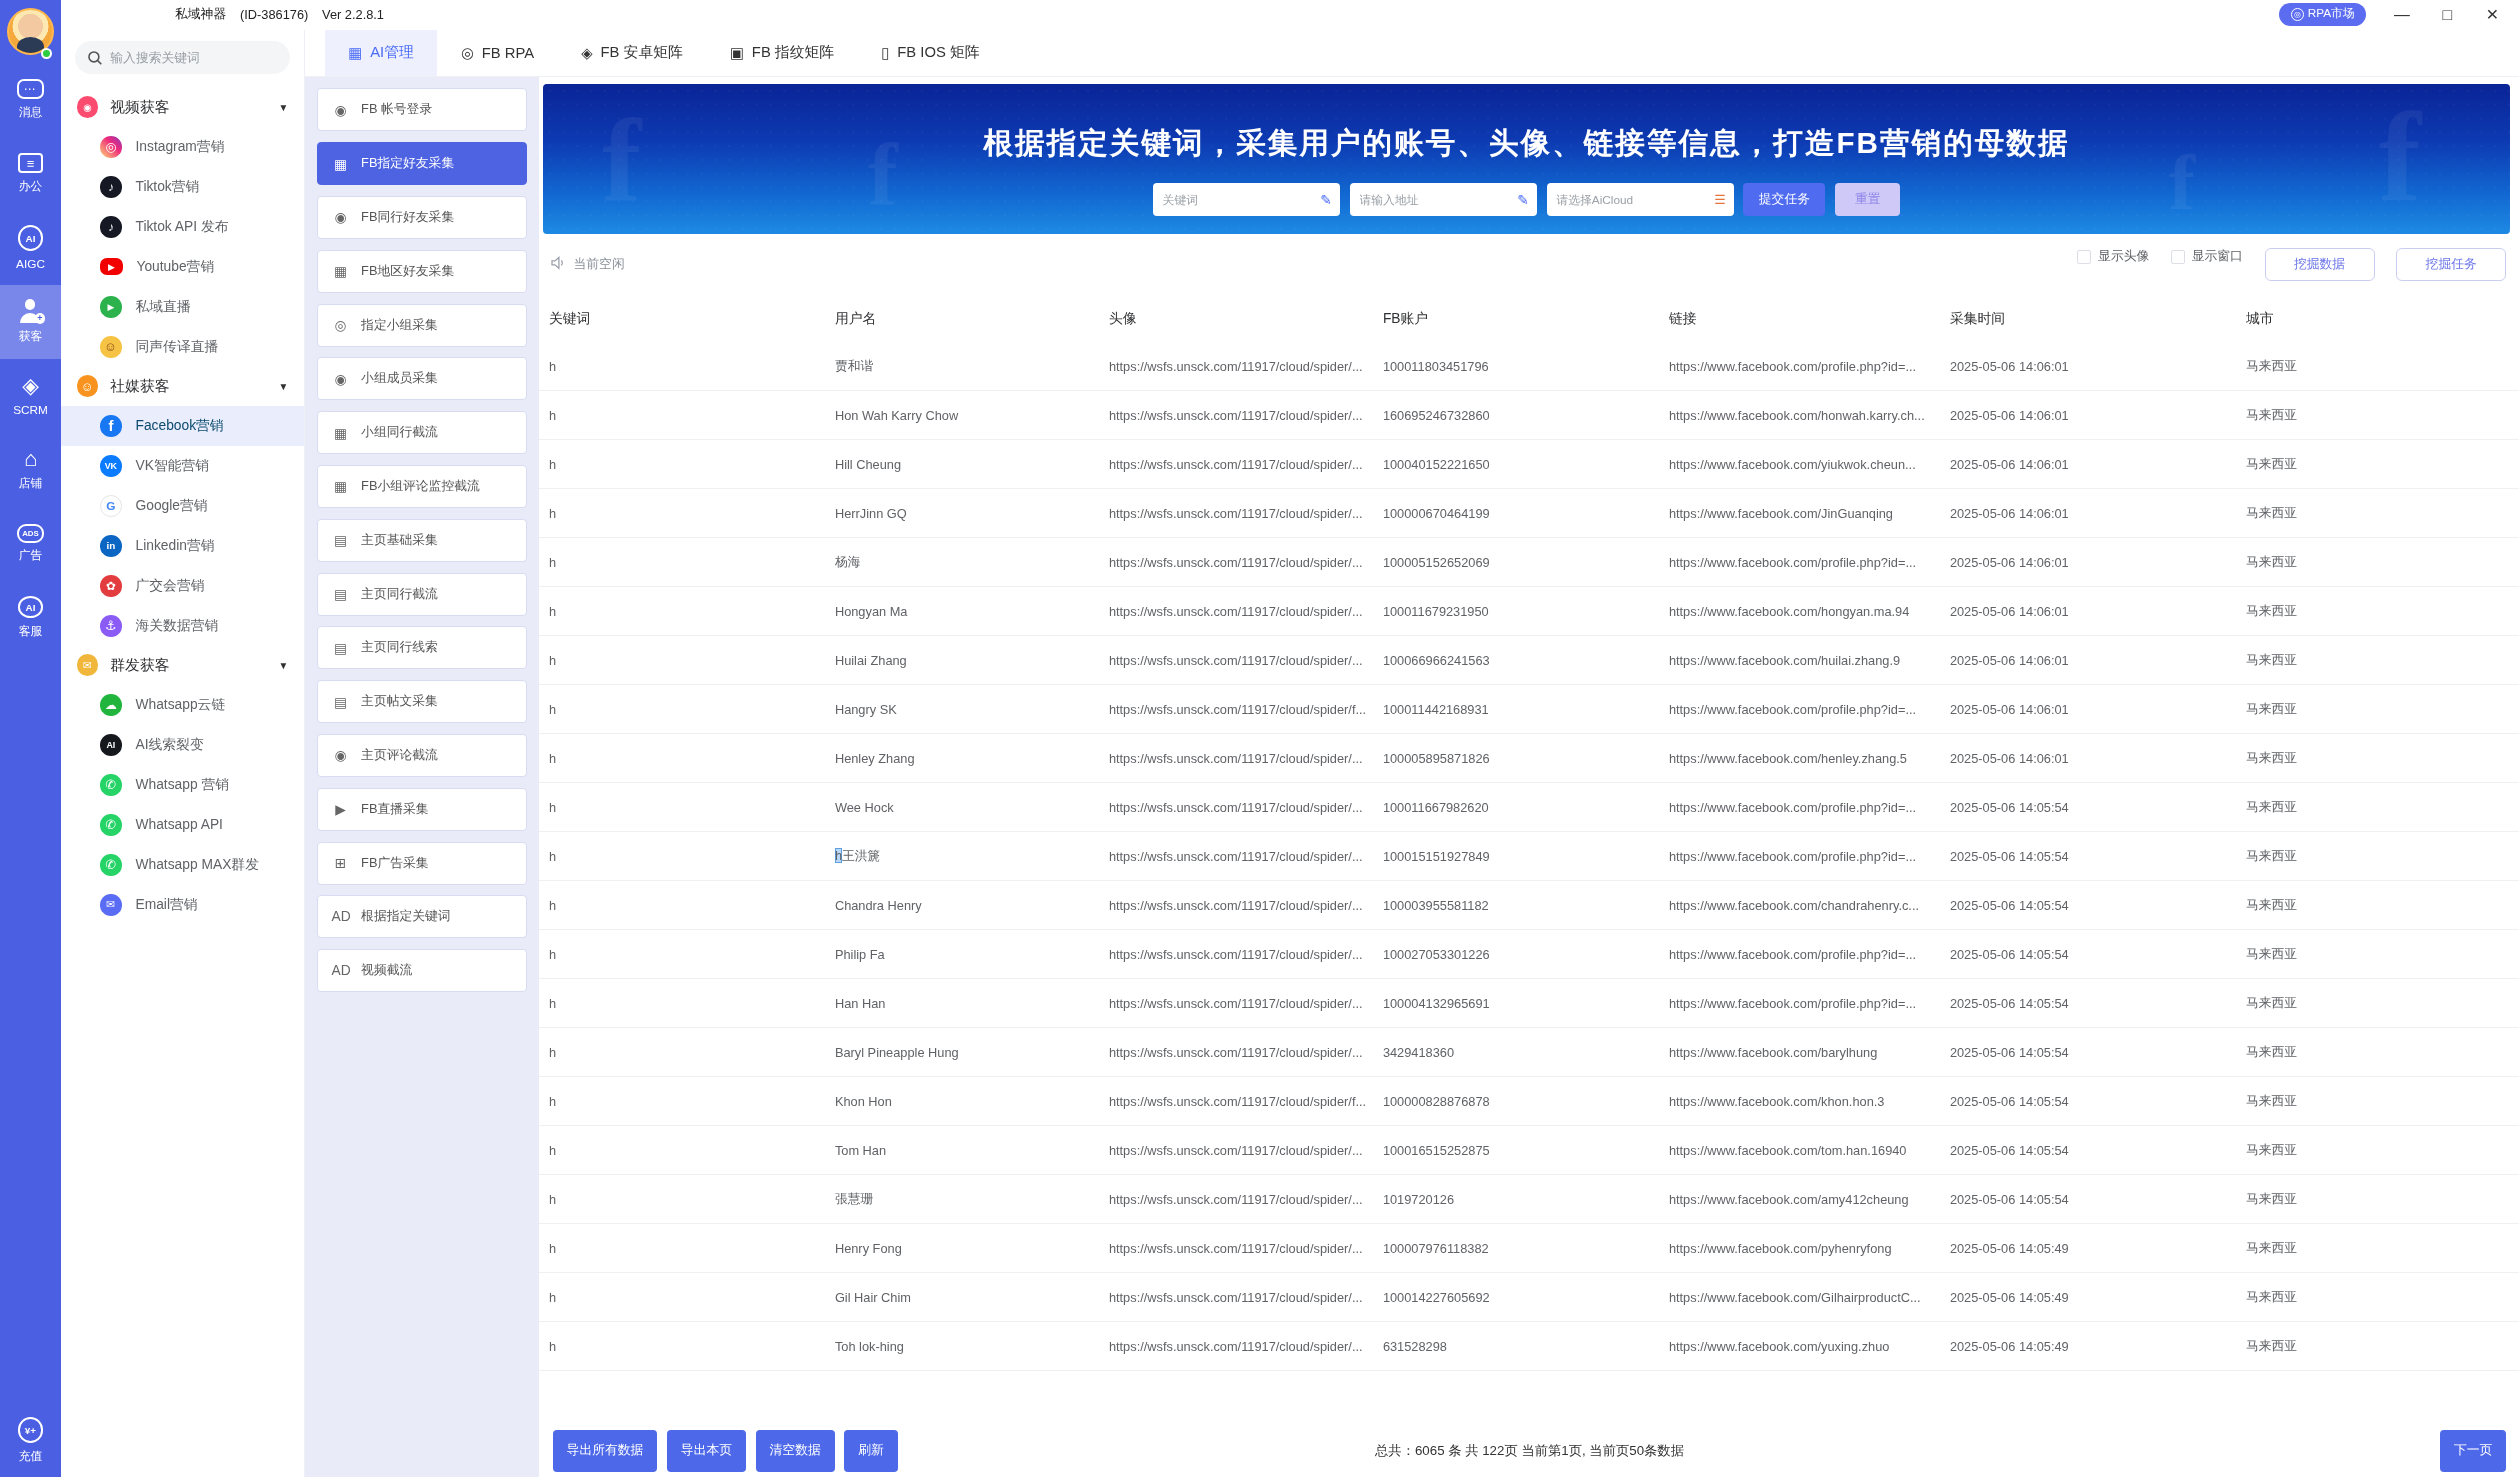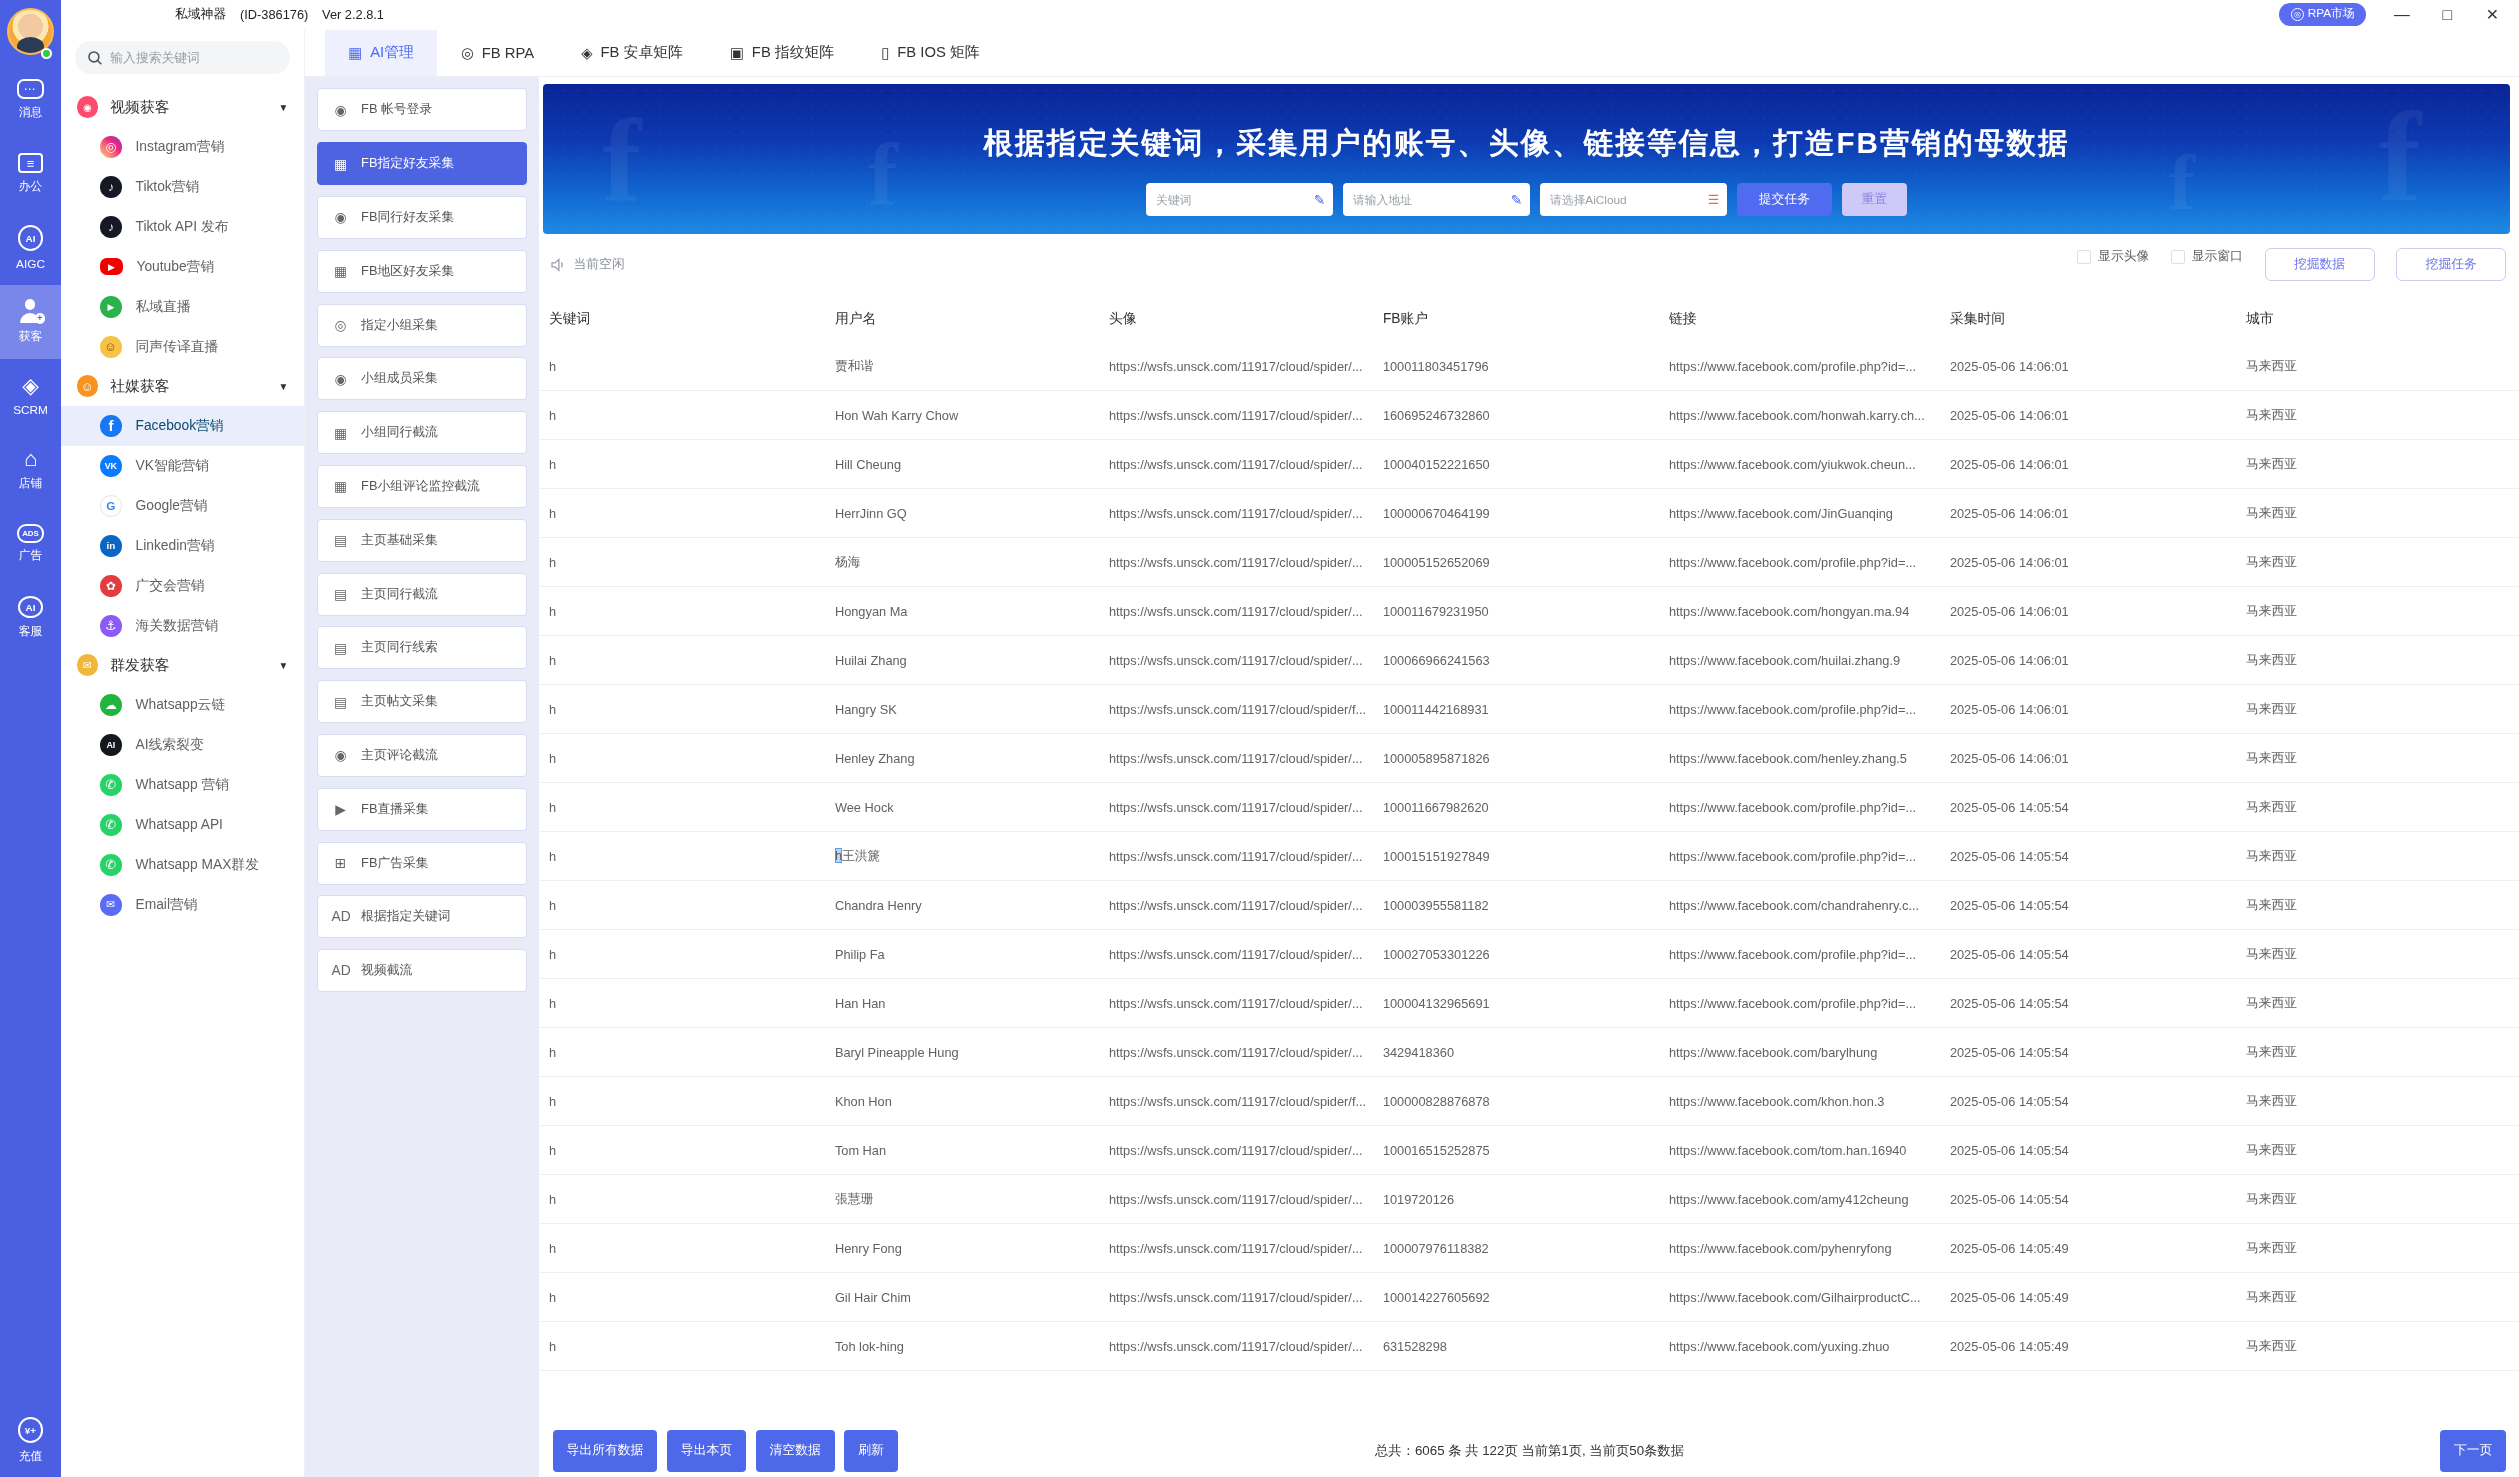--- a/index.html
+++ b/index.html
@@ -105,7 +105,7 @@
   .binput .edit-ic { color:#4a6bf5; font-size:13.8px; }
   .binput .list-ic { color:#e6733c; font-size:12.8px; }
   .bbtn { height:33px; border-radius:3.9px; font-size:12.8px; color:#fff; display:flex; align-items:center; justify-content:center; cursor:pointer; }
-  .bbtn.submit { width:95px; background:#4f6bef; }
+  .bbtn.submit { width:82px; background:#4f6bef; }
   .bbtn.reset { width:65px; background:#cfc9f7; color:#8f86e8; }
 
   .toolbar { height:61px; display:flex; align-items:center; padding:0 13.8px 0 11.8px; flex-shrink:0; }

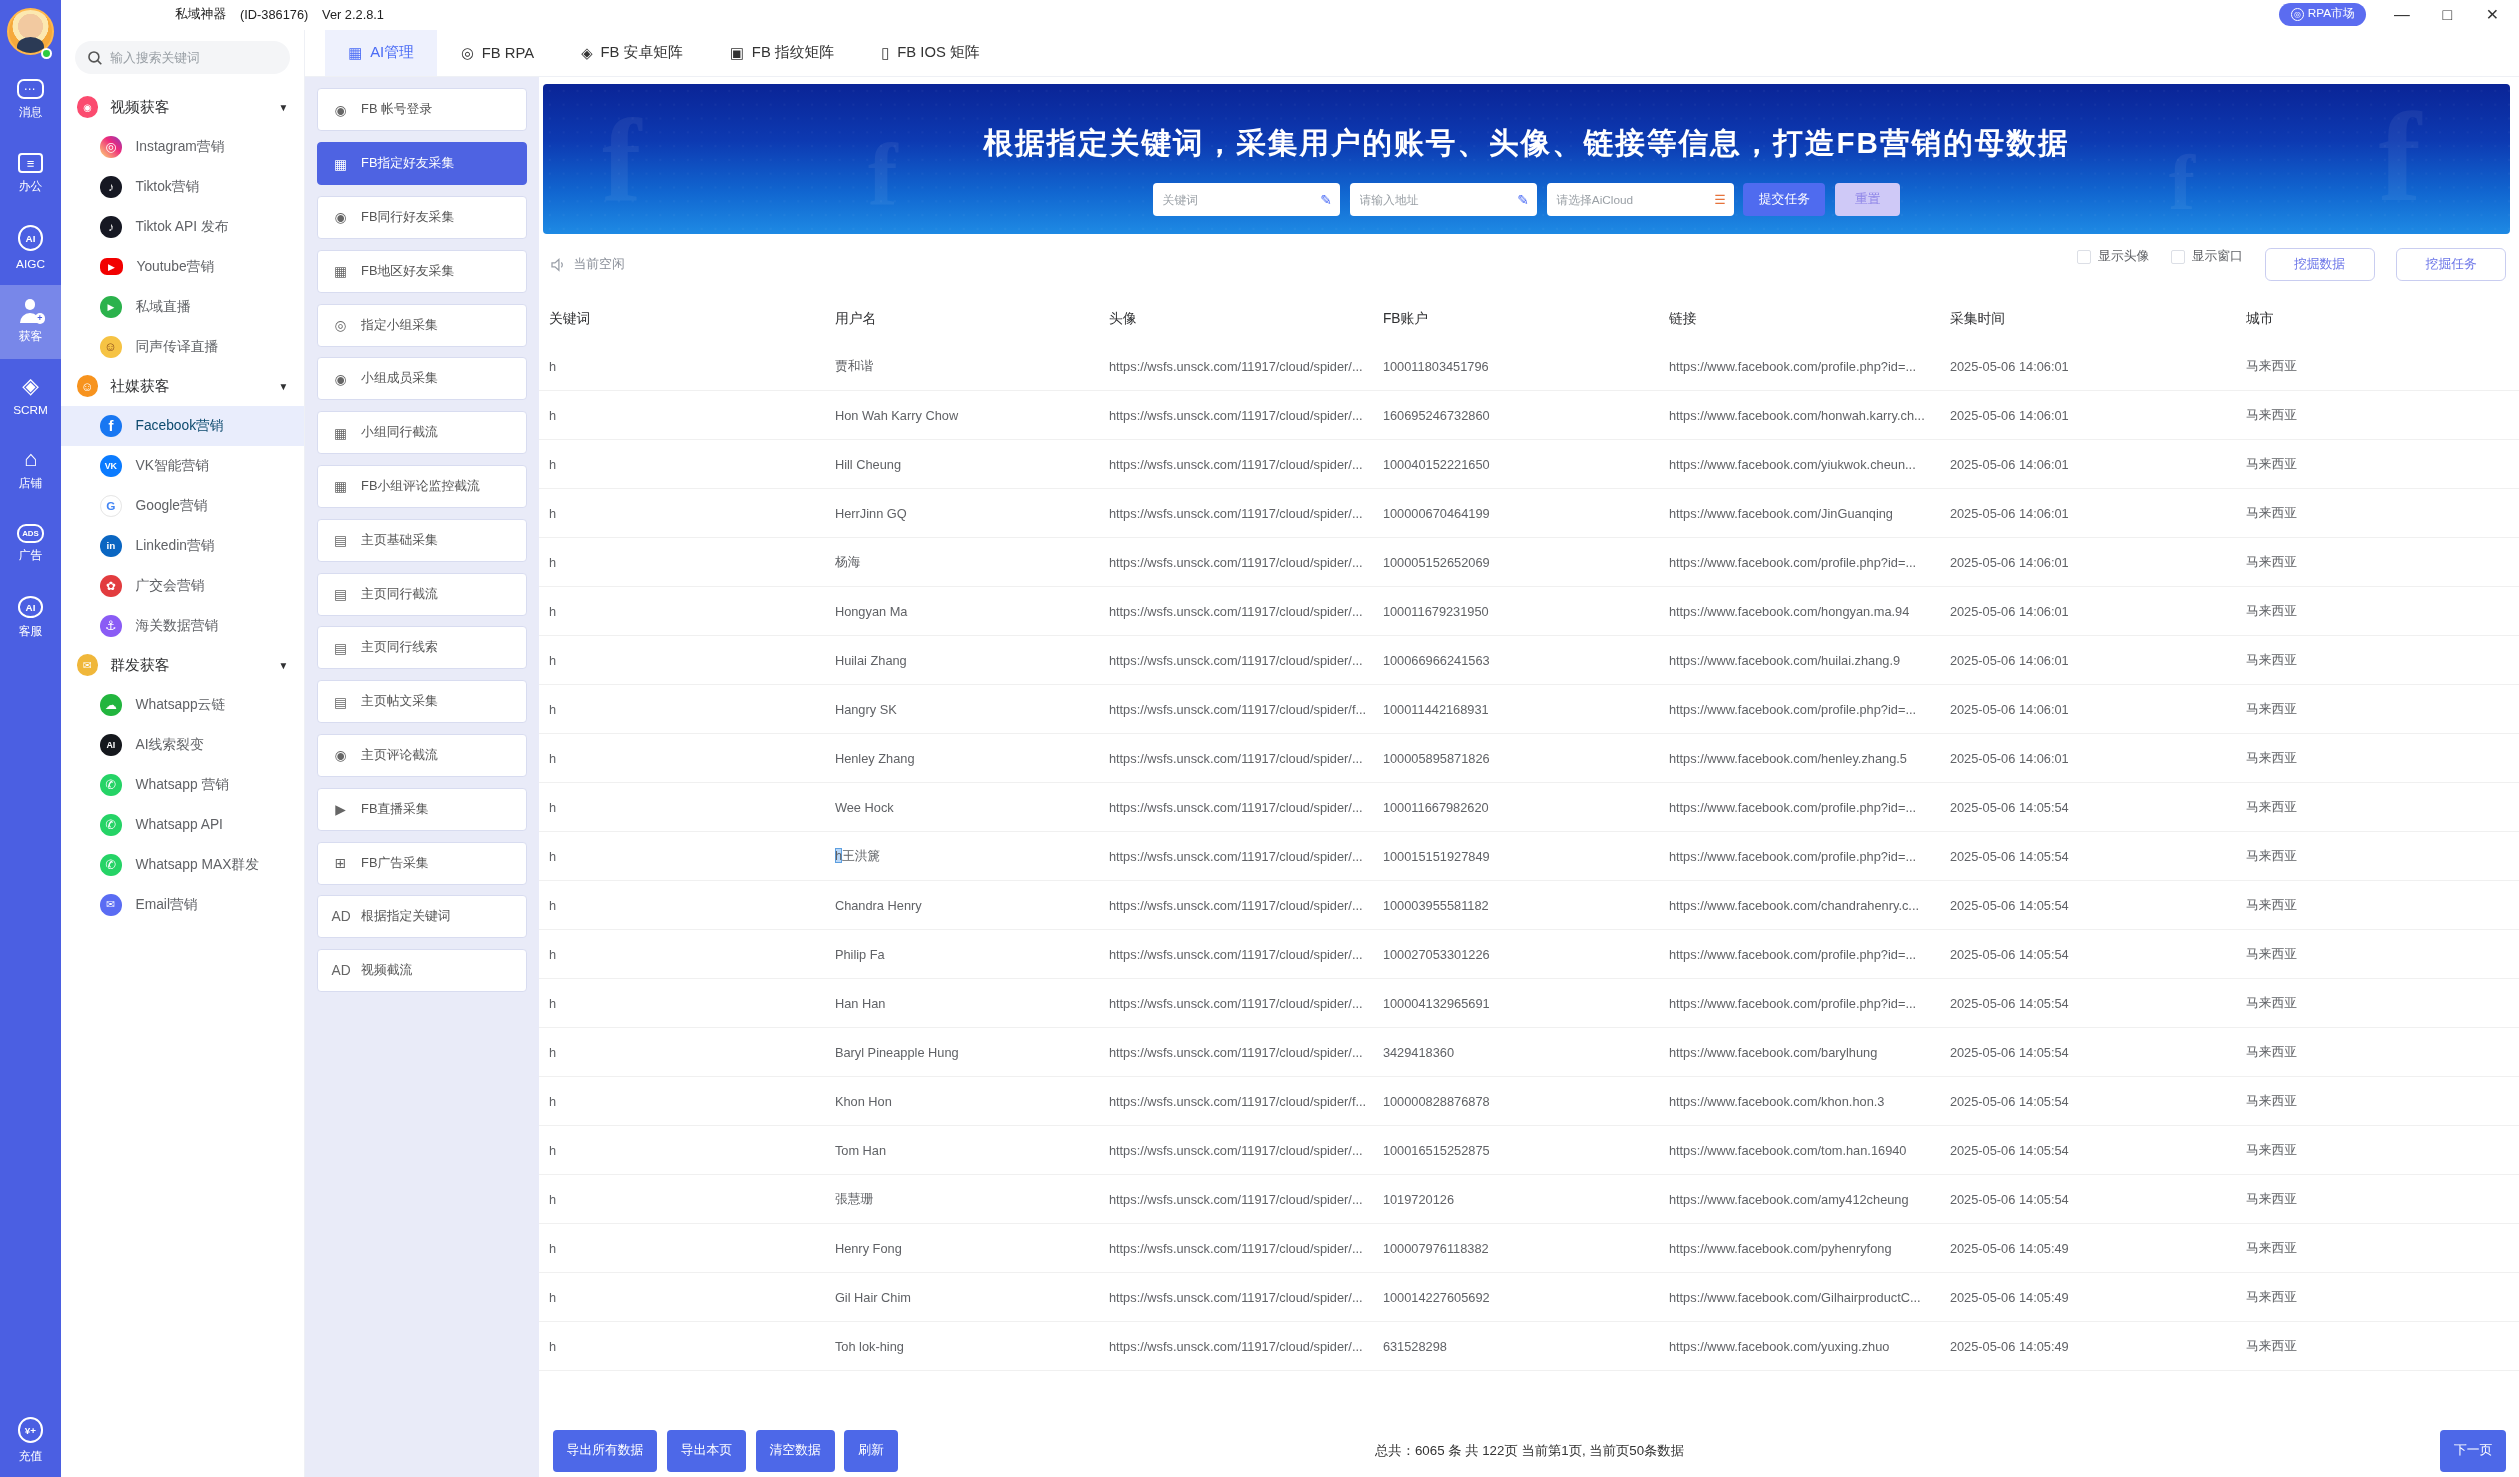--- a/index.html
+++ b/index.html
@@ -109,7 +109,7 @@
   .bbtn.reset { width:65px; background:#cfc9f7; color:#8f86e8; }
 
   .toolbar { height:61px; display:flex; align-items:center; padding:0 13.8px 0 11.8px; flex-shrink:0; }
-  .status-left { display:flex; align-items:center; gap:6.9px; color:#8a8f99; font-size:12.8px;font-family:Liberation Mono, monospace; }
+  .status-left { display:flex; align-items:flex-start; gap:6.9px; color:#8a8f99; font-size:12.8px;font-family:Liberation Mono, monospace; }
   .toolbar-right { margin-left:auto; display:flex; align-items:flex-start; gap:21.7px; }
   .chk { display:flex; align-items:center; gap:6.9px; color:#606266; font-size:12.8px; cursor:pointer; }
   .chk .box { width:13.8px; height:13.8px; border:1px solid #dcdfe6; border-radius:2px; background:#fff; }

